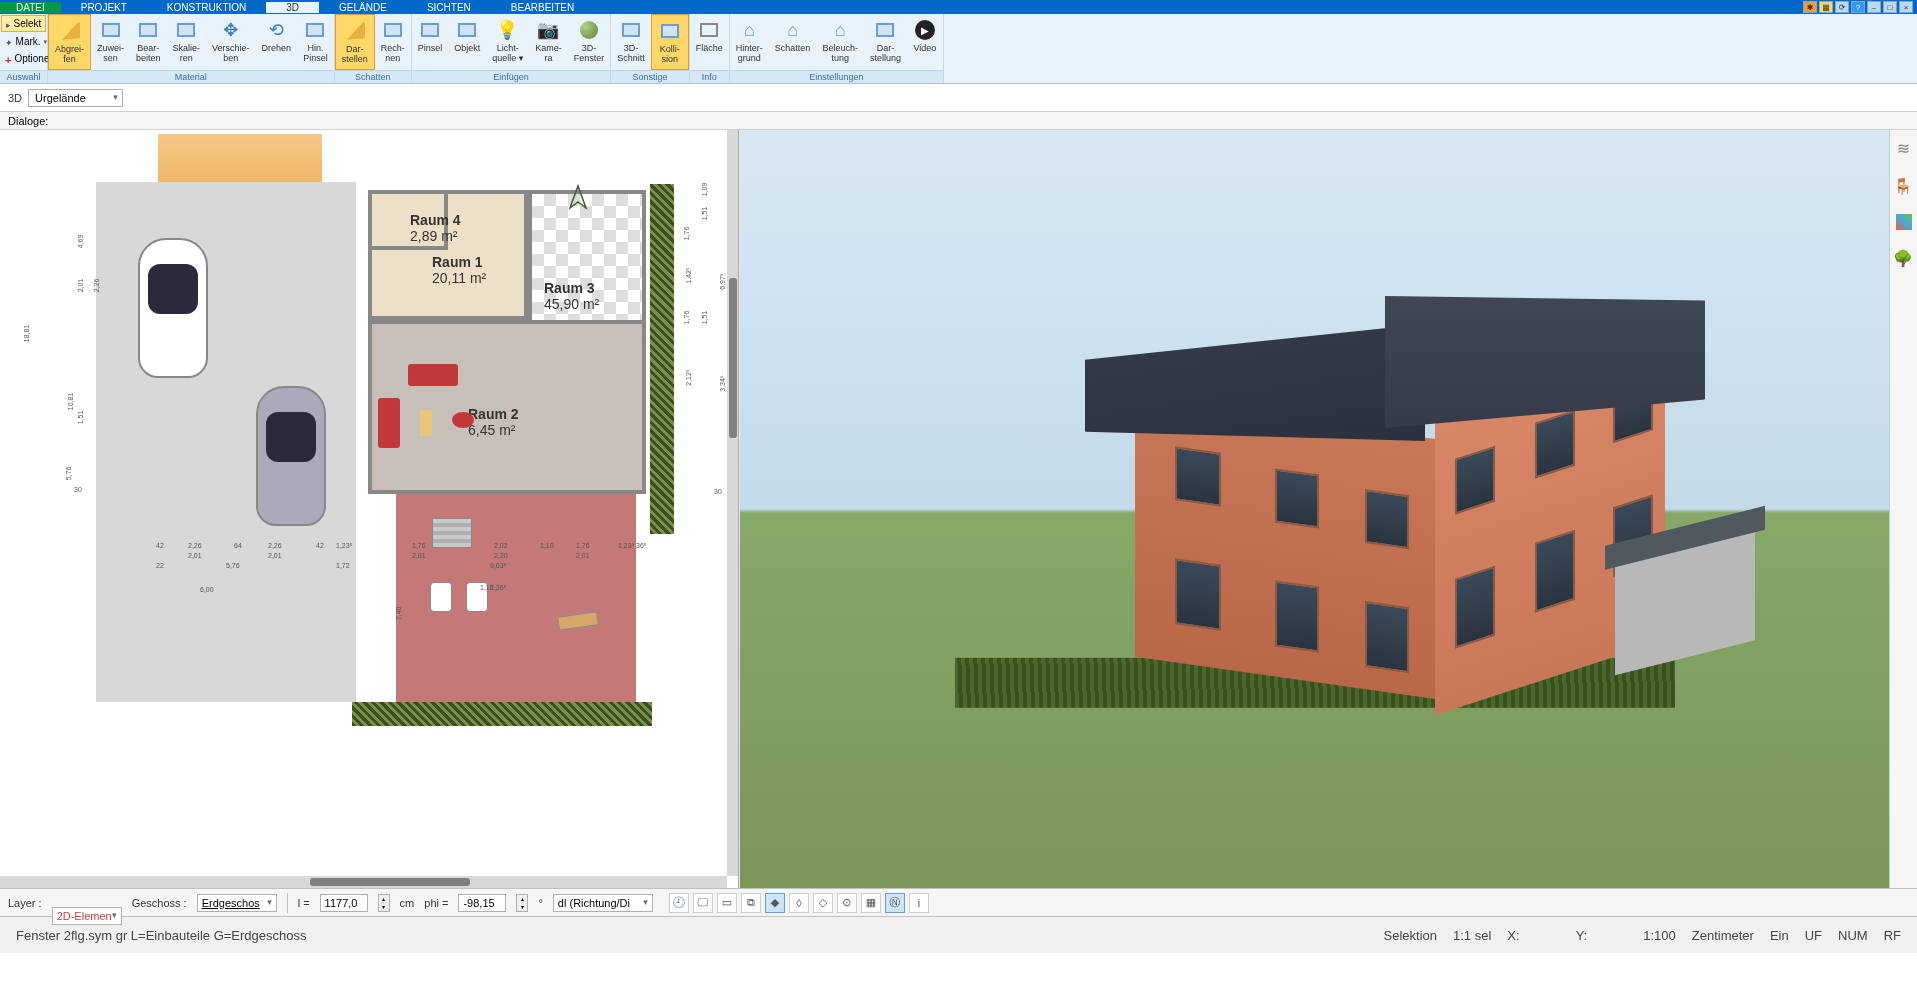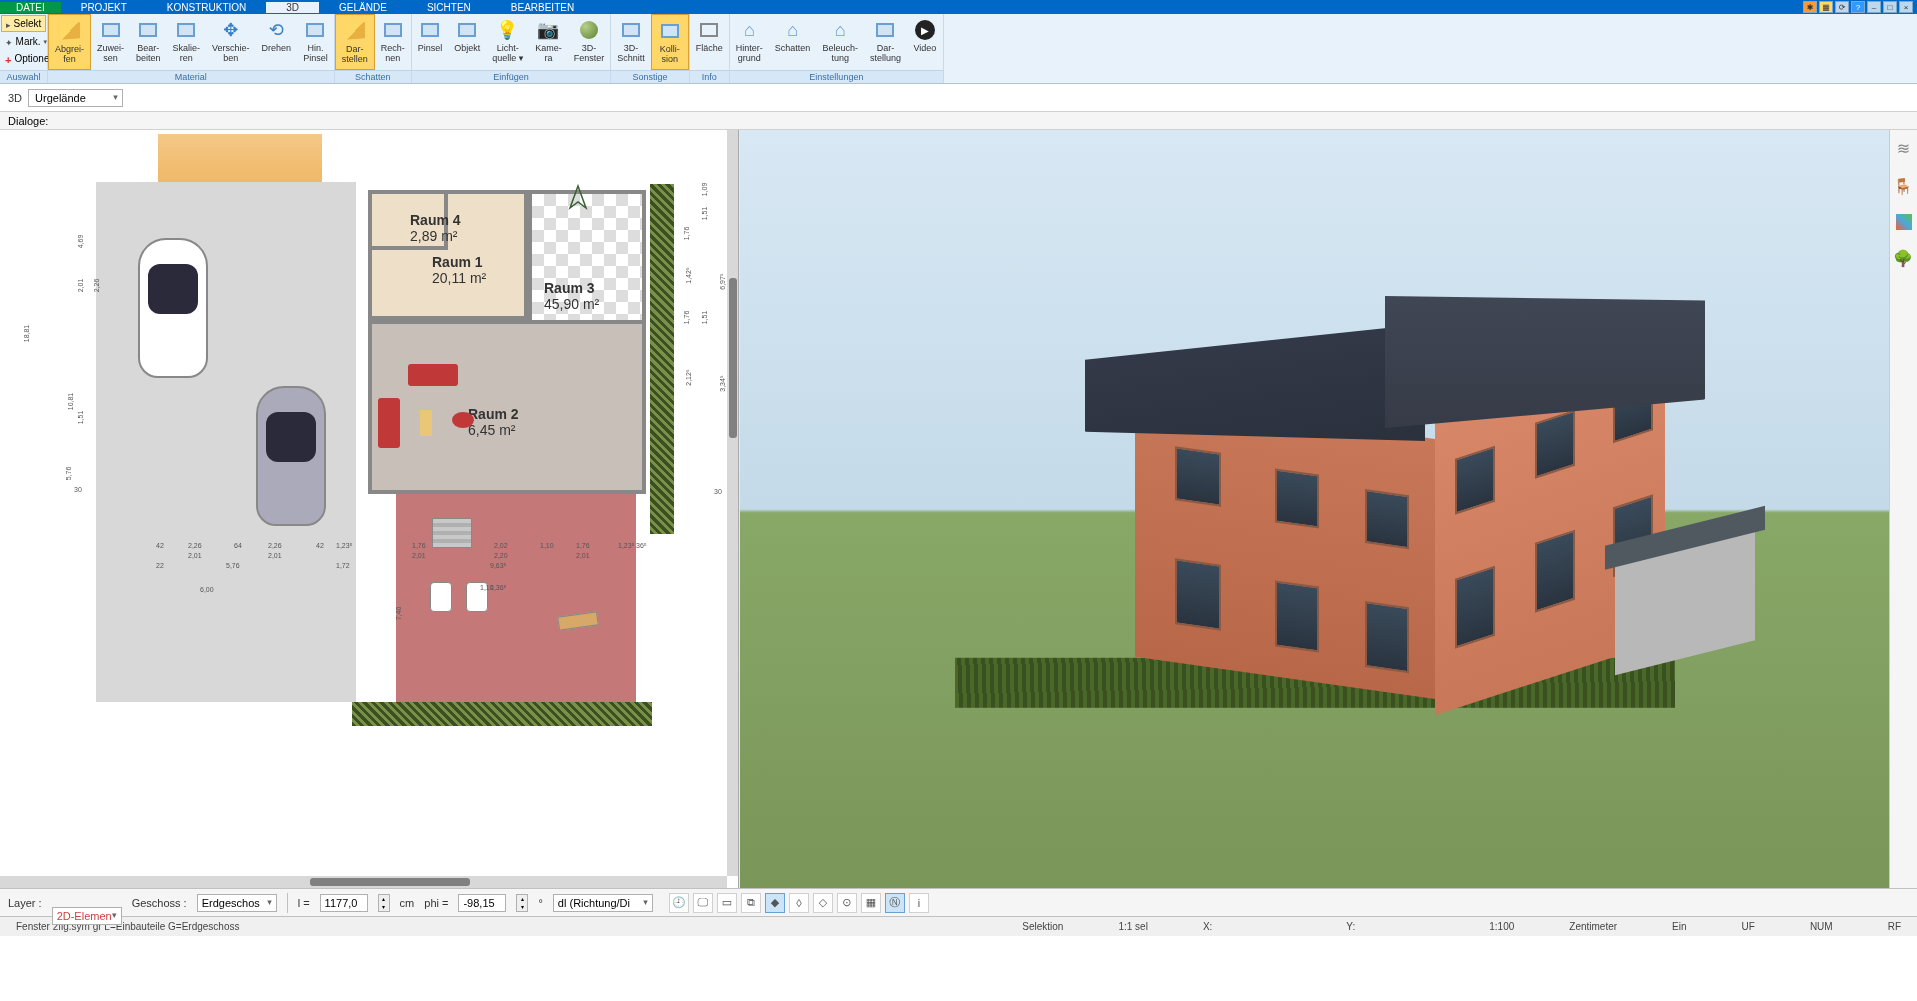--- a/index.html
+++ b/index.html
@@ -468,7 +468,7 @@
   <span class="bb-label">Layer :</span>
   <div class="sub-select bb-field red" style="min-width:70px;margin-top:27px;">2D-Elemen</div>
   <span class="bb-label">Geschoss :</span>
-  <div class="sub-select bb-field" style="min-width:80px;">Erdgeschos</div>
+  <div class="sub-select bb-field" style="min-width:80px;text-decoration:underline;">Erdgeschos</div>
 
   <div style="width:1px;height:20px;background:#c0c0c0;"></div>
 

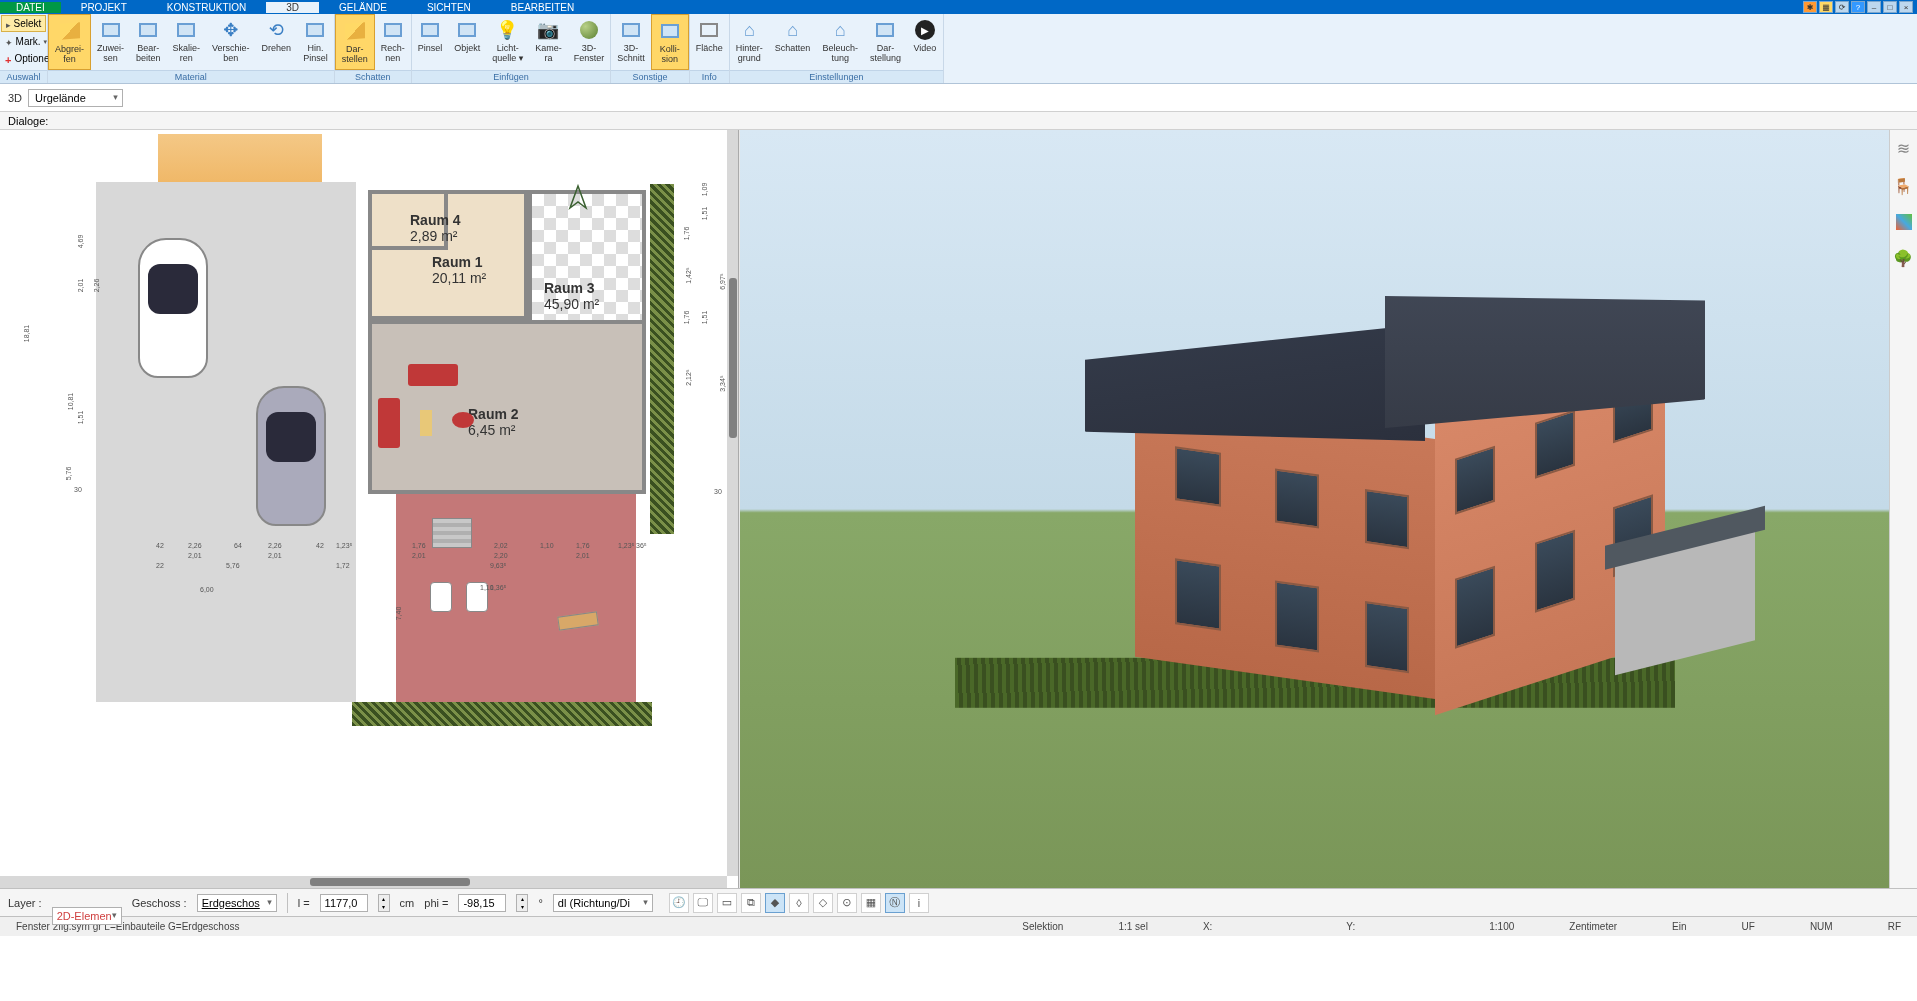--- a/index.html
+++ b/index.html
@@ -105,7 +105,7 @@
 .bb-icon.active { background: #cce4f7; border-color: #6aa0d0; }
 
 
-.statusbar { display: flex; align-items: center; padding: 2px 8px; background: #f0f0f0; border-top: 1px solid #c0c0c0; height: 20px; font-size: 10px; color: #444; gap: 39px; }
+.statusbar { display: flex; align-items: center; padding: 2px 8px; background: #f0f0f0; border-top: 1px solid #c0c0c0; height: 37px; font-size: 13px; color: #444; }
 .statusbar .sp { flex: 1; }
 .statusbar span { padding: 0 8px; }
 </style>

